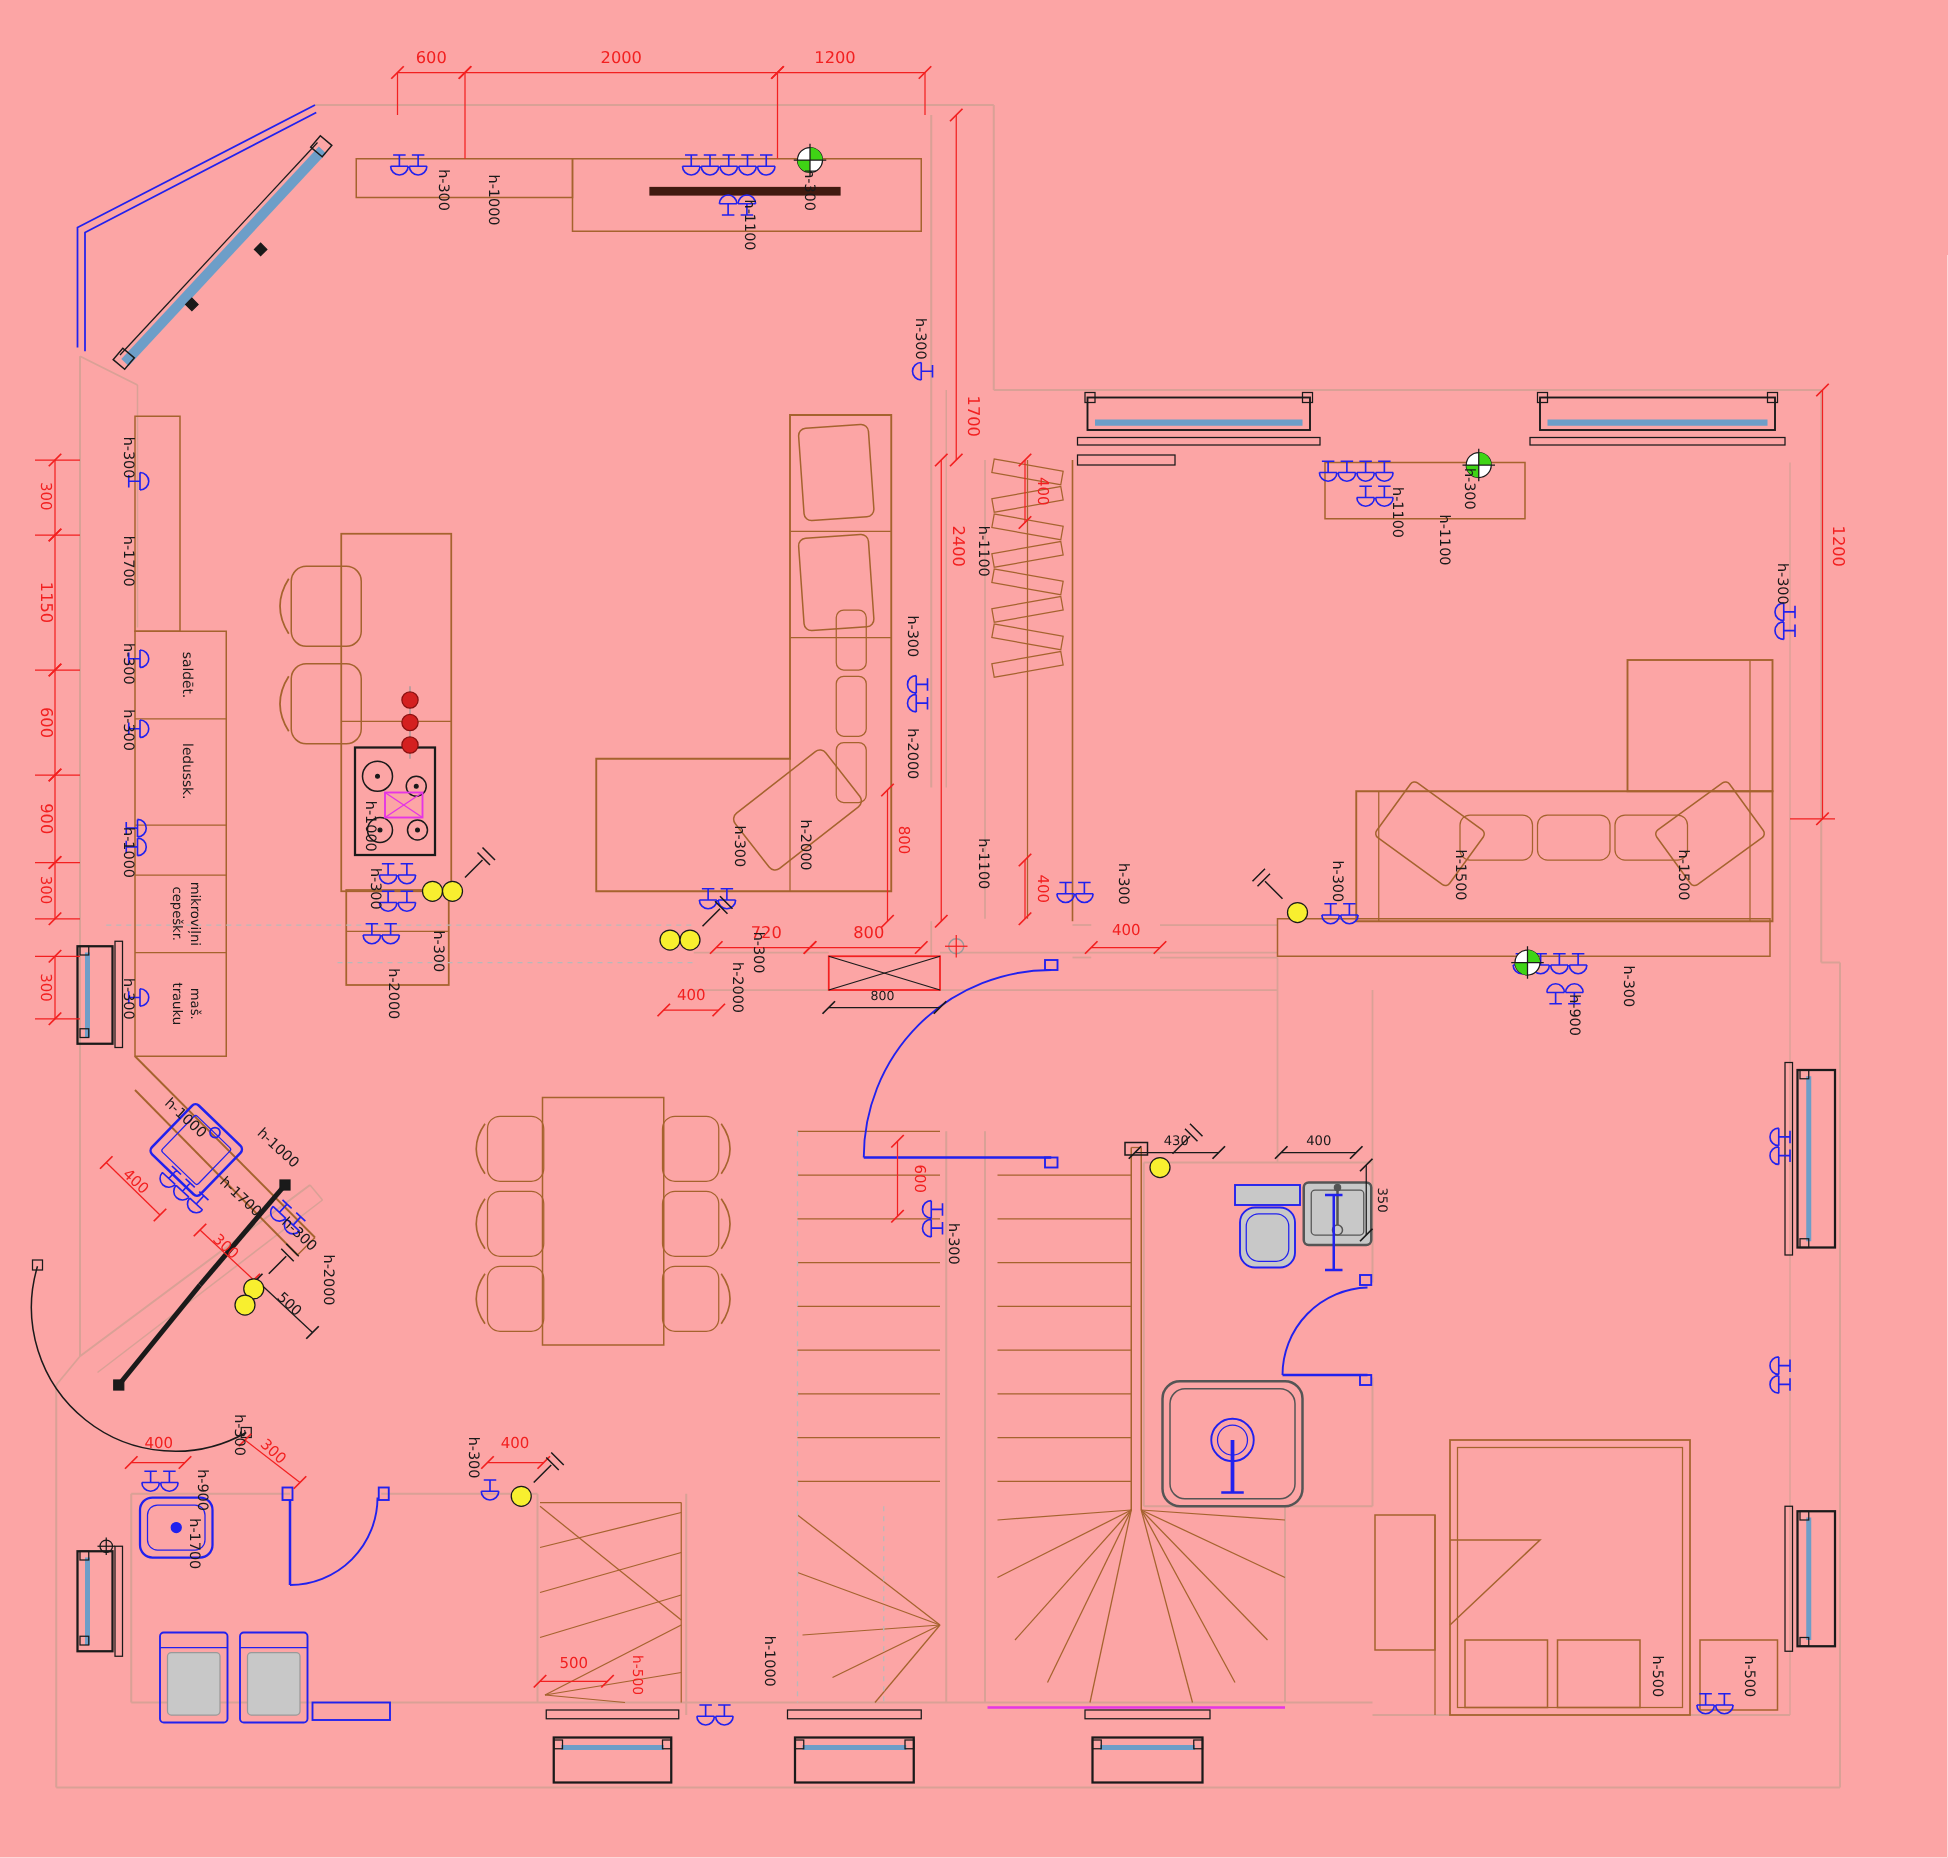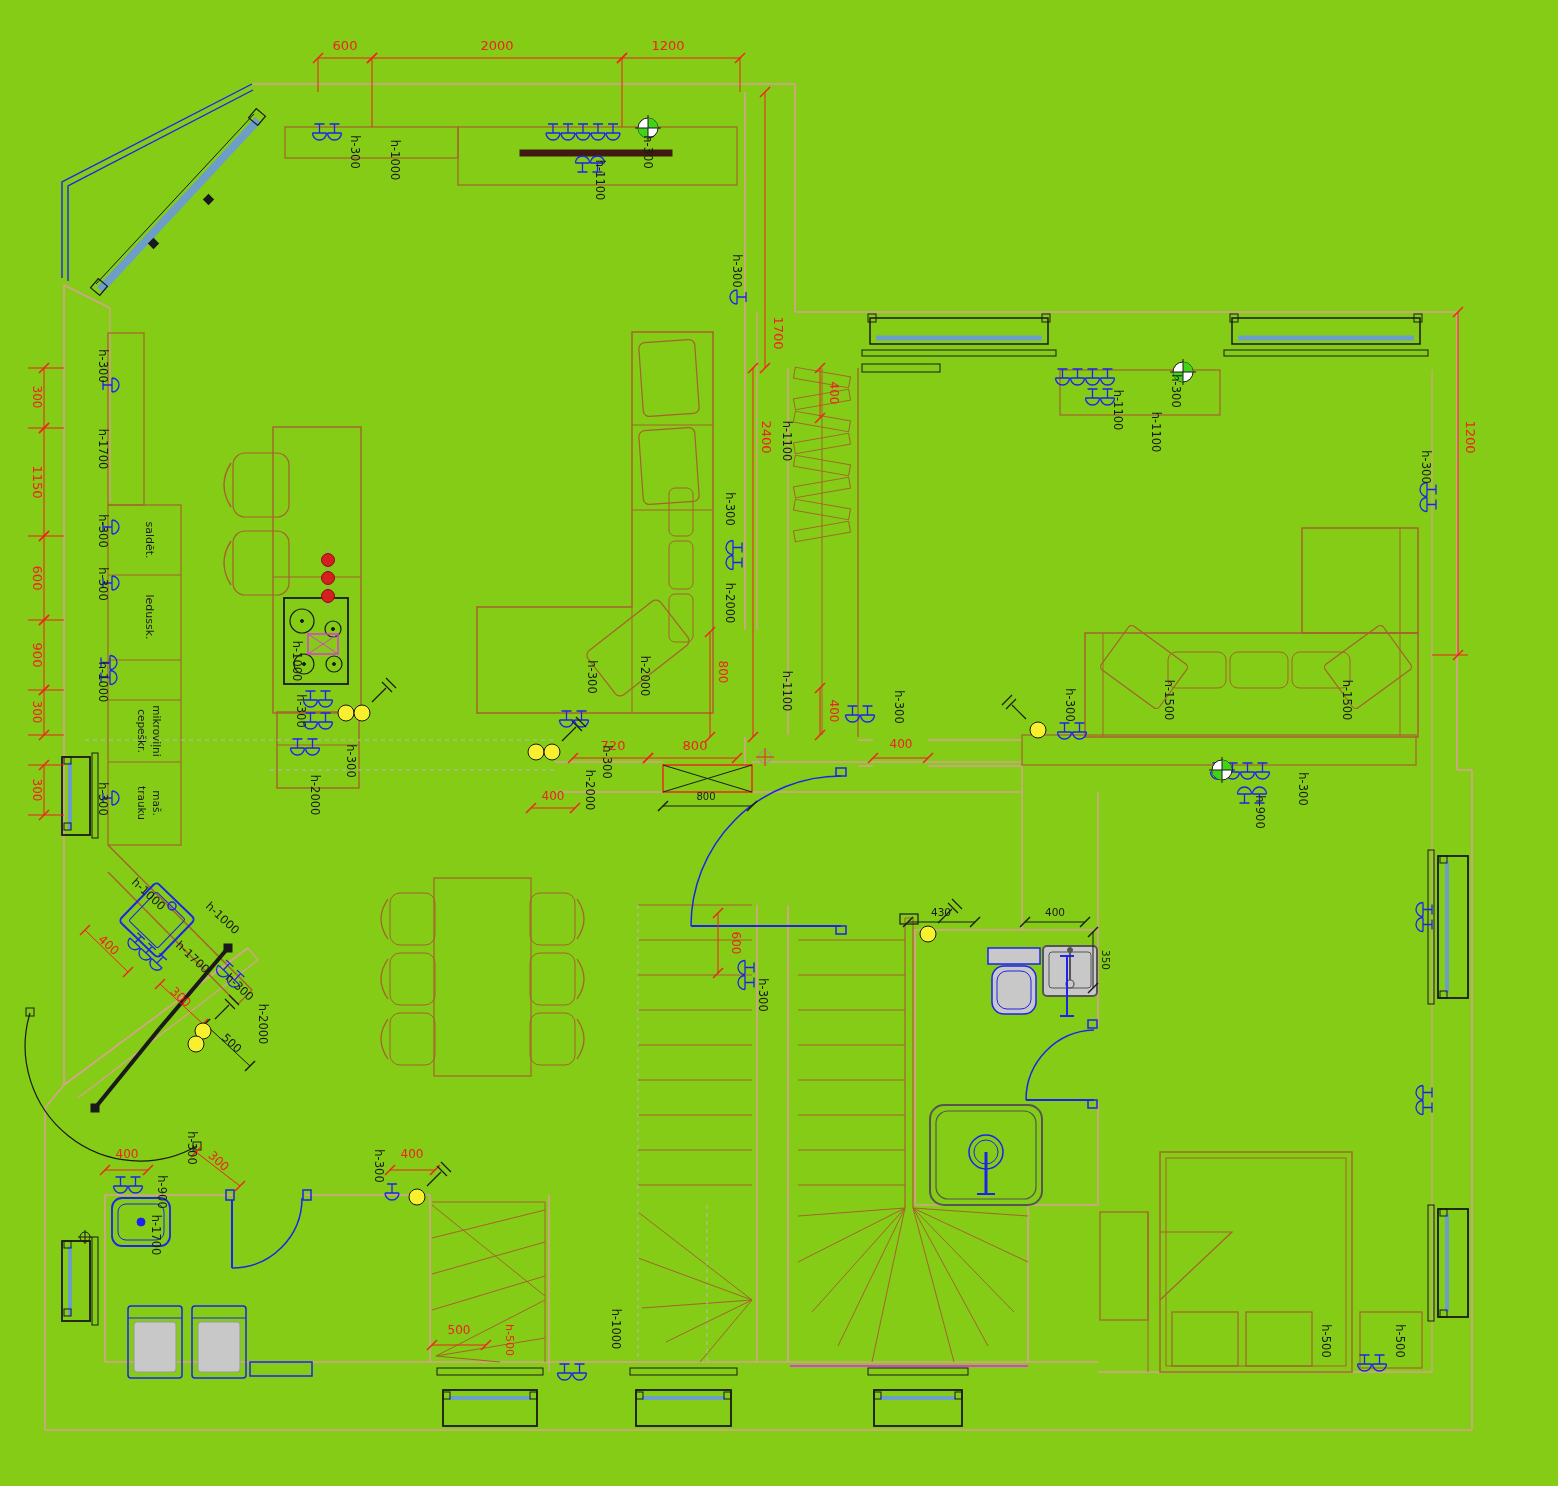--- a/index.html
+++ b/index.html
@@ -3,7 +3,7 @@
 <meta charset="utf-8">
 <style>
   html,body{margin:0;padding:0;background:#fff;}
-  .canvas{position:relative;width:1558px;height:1486px;background:#84cc16;overflow:hidden;
+  .canvas{position:relative;width:1558px;height:1486px;background:#fca5a5;overflow:hidden;
           font-family:"DejaVu Sans", sans-serif;}
   svg text{font-family:"DejaVu Sans", sans-serif;}
 </style>

